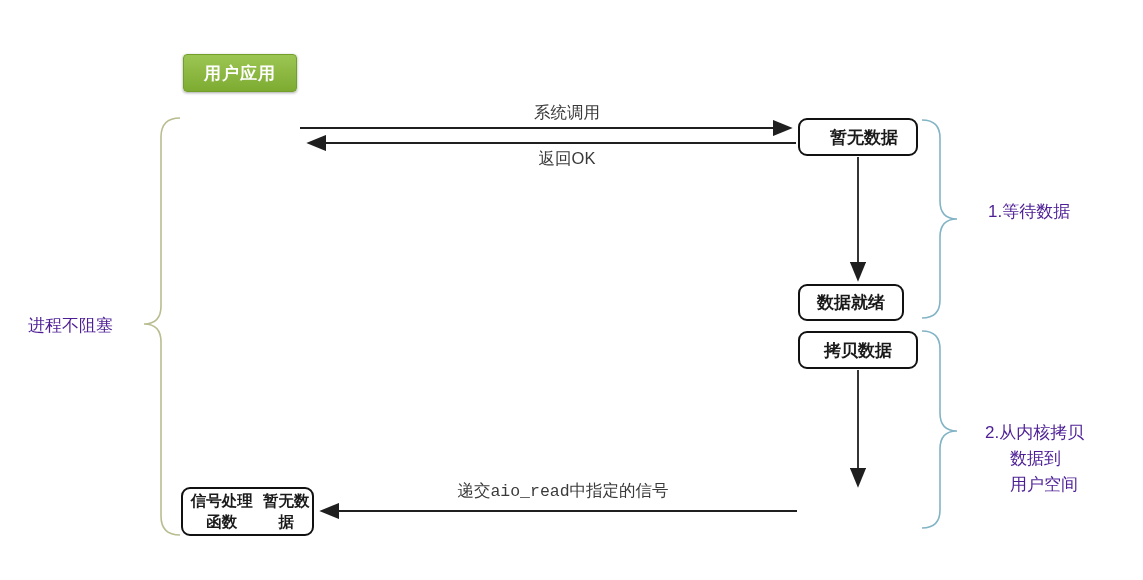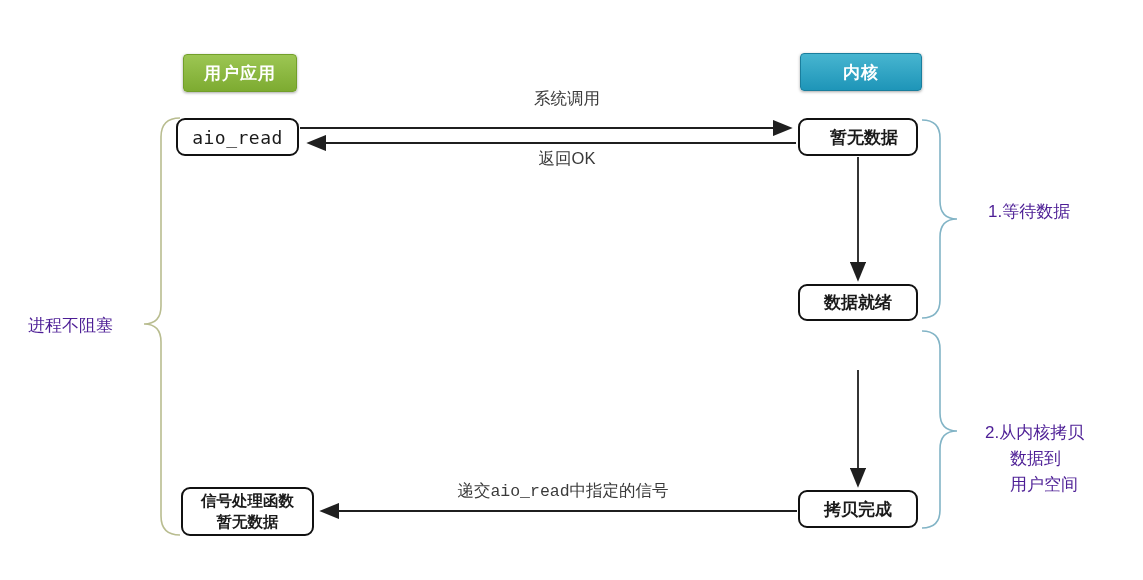--- a/index.html
+++ b/index.html
@@ -104,9 +104,6 @@
   <div class="hdr hdr-green">
     <span>用户应用</span>
   </div>
-  <div class="hdr hdr-cyan">
-    <span>内核</span>
-  </div>
 
   <div class="node node-mono n-aio">
     <span>aio_read</span>

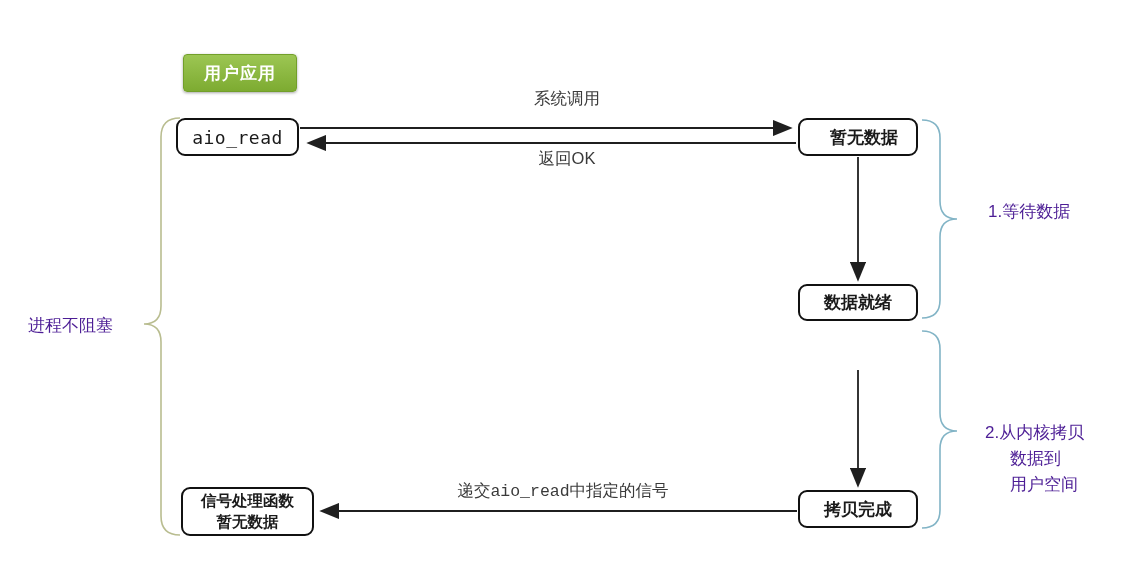--- a/index.html
+++ b/index.html
@@ -63,7 +63,7 @@
     text-align:center;
     font-weight:500;
   }
-  .lbl-syscall{left:477px;top:88px;width:180px;}
+  .lbl-syscall{left:477px;top:102px;width:180px;}
   .lbl-return{left:477px;top:148px;width:180px;}
   .lbl-deliver{left:413px;top:480px;width:300px;font-family:Liberation Mono, monospace;}
 

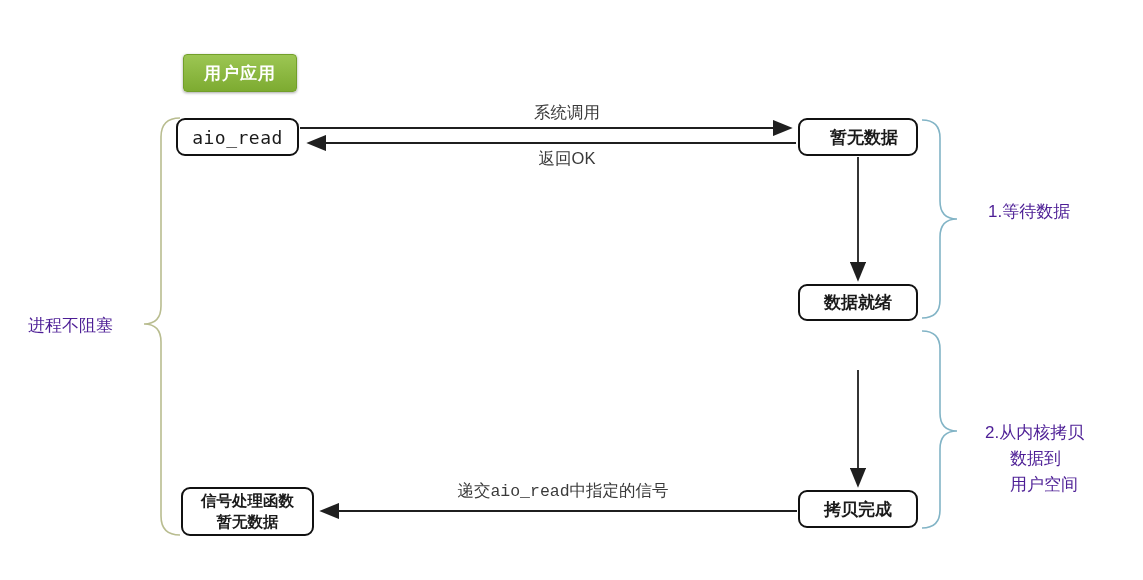--- a/index.html
+++ b/index.html
@@ -105,9 +105,6 @@
     <span>用户应用</span>
   </div>
 
-  <div class="node node-mono n-aio">
-    <span>aio_read</span>
-  </div>
   <div class="node n-nodata">
     <span>暂无数据</span>
   </div>

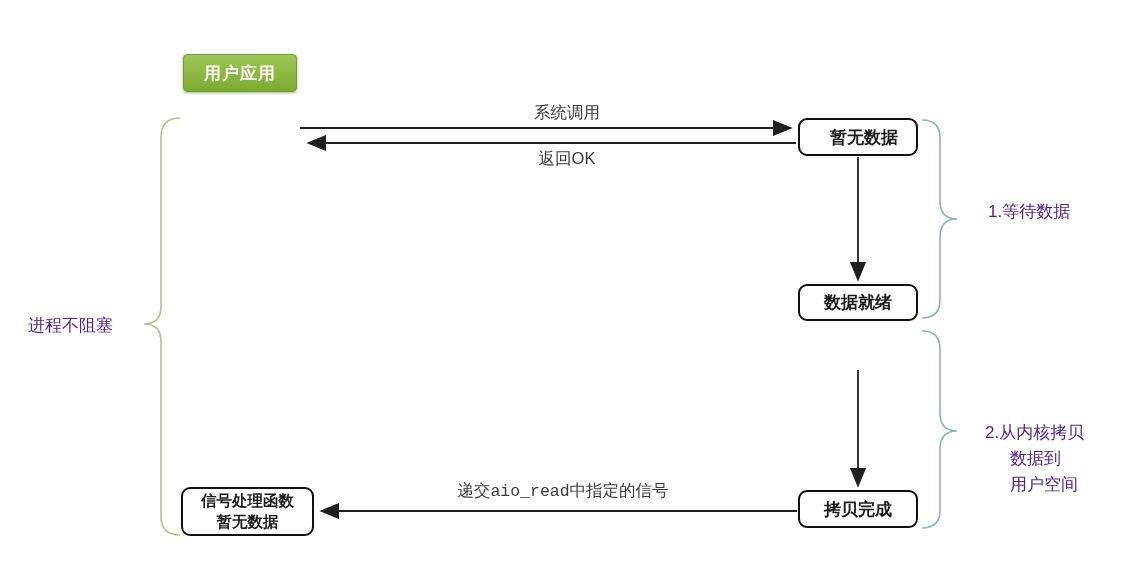--- a/index.html
+++ b/index.html
@@ -52,7 +52,7 @@
   .node-mono{font-family:"DejaVu Sans Mono","Liberation Mono",monospace;font-weight:normal;font-size:18px;letter-spacing:0.5px;}
   .n-aio{left:176px;top:118px;width:123px;height:38px;}
   .n-nodata{left:798px;top:118px;width:120px;height:38px;padding-left:12px;}
-  .n-ready{left:798px;top:284px;width:120px;height:37px;}
+  .n-ready{left:798px;top:284px;width:106px;height:37px;}
   .n-copy{left:798px;top:331px;width:120px;height:38px;}
   .n-done{left:798px;top:490px;width:120px;height:38px;}
   .n-signal{left:181px;top:487px;width:133px;height:49px;flex-direction:column;font-size:15.5px;line-height:1.35;}

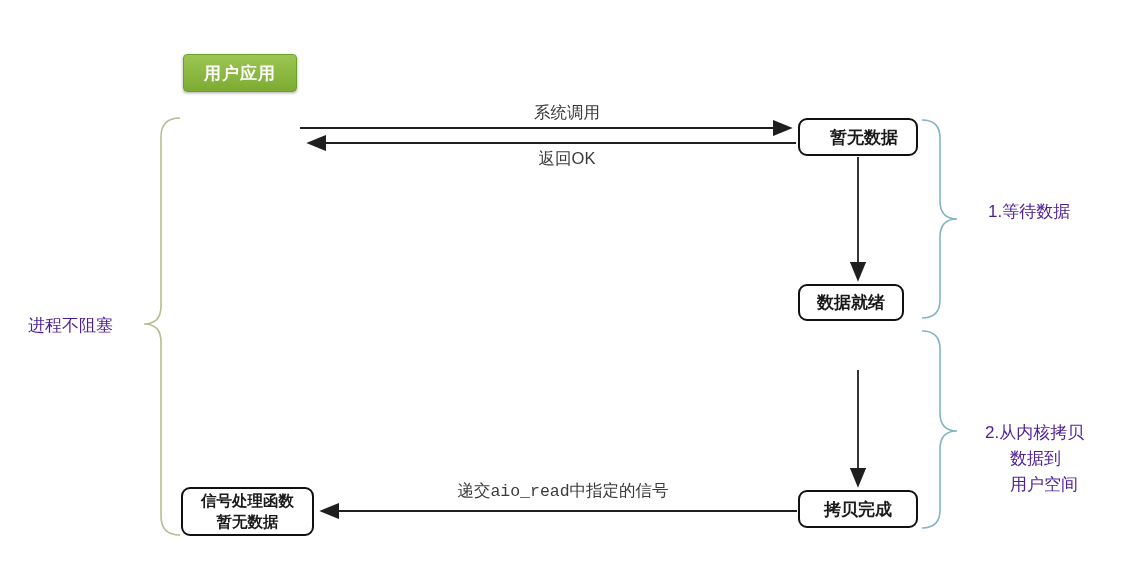--- a/index.html
+++ b/index.html
@@ -111,6 +111,9 @@
   <div class="node n-ready">
     <span>数据就绪</span>
   </div>
+  <div class="node n-copy">
+    <span>拷贝数据</span>
+  </div>
   <div class="node n-done">
     <span>拷贝完成</span>
   </div>

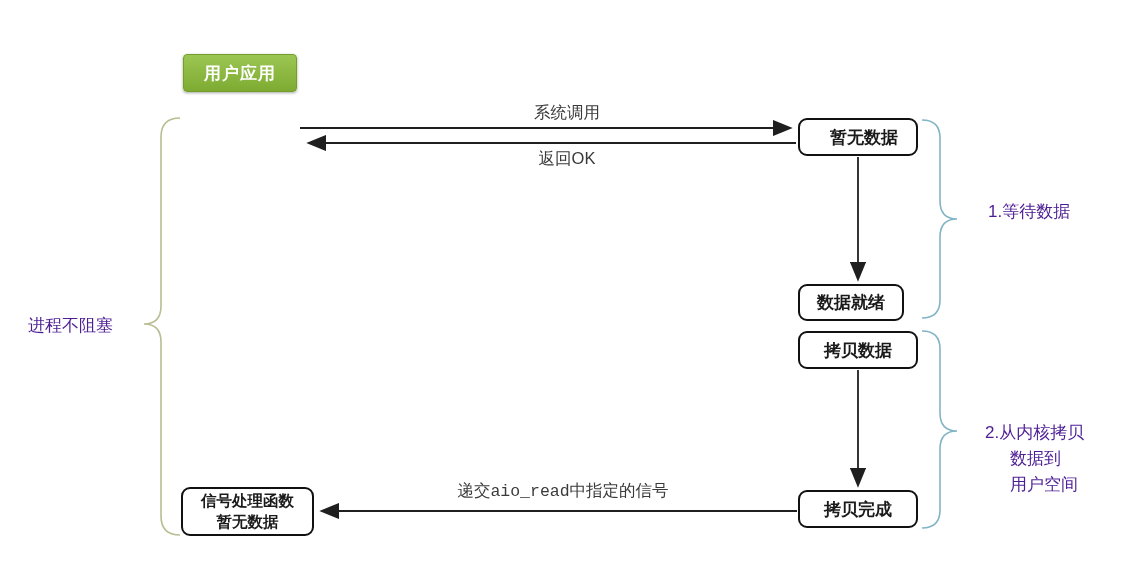--- a/index.html
+++ b/index.html
@@ -55,7 +55,7 @@
   .n-ready{left:798px;top:284px;width:106px;height:37px;}
   .n-copy{left:798px;top:331px;width:120px;height:38px;}
   .n-done{left:798px;top:490px;width:120px;height:38px;}
-  .n-signal{left:181px;top:487px;width:133px;height:49px;flex-direction:column;font-size:15.5px;line-height:1.35;}
+  .n-signal{left:181px;top:487px;width:133px;height:49px;font-size:15.5px;line-height:1.35;}
 
   .edge-label{
     position:absolute;

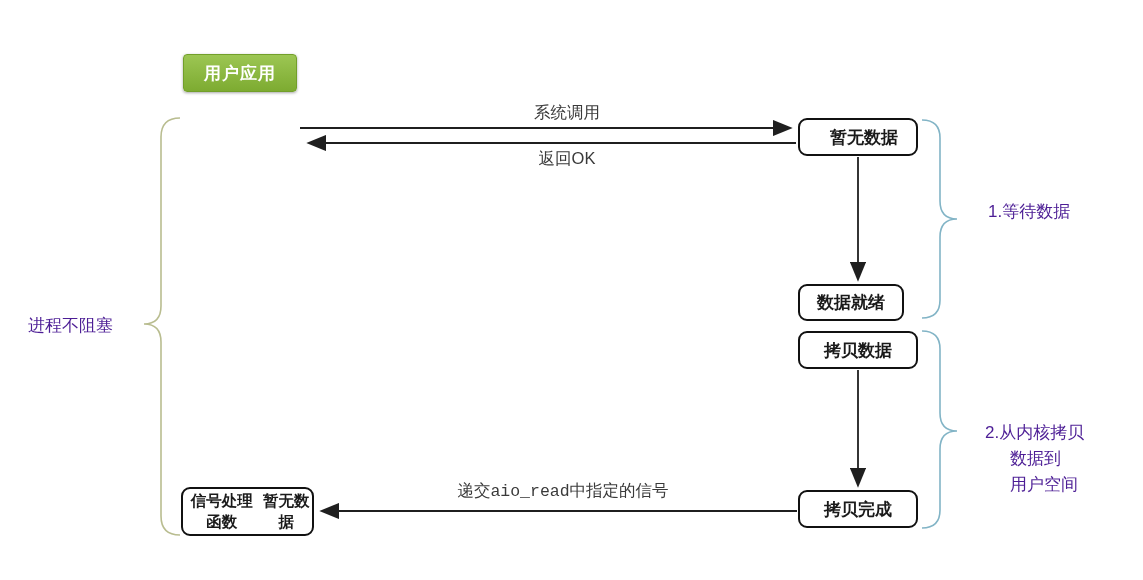--- a/index.html
+++ b/index.html
@@ -114,9 +114,6 @@
   <div class="node n-copy">
     <span>拷贝数据</span>
   </div>
-  <div class="node n-done">
-    <span>拷贝完成</span>
-  </div>
   <div class="node n-signal">
     <span>信号处理函数</span>
     <span>暂无数据</span>

